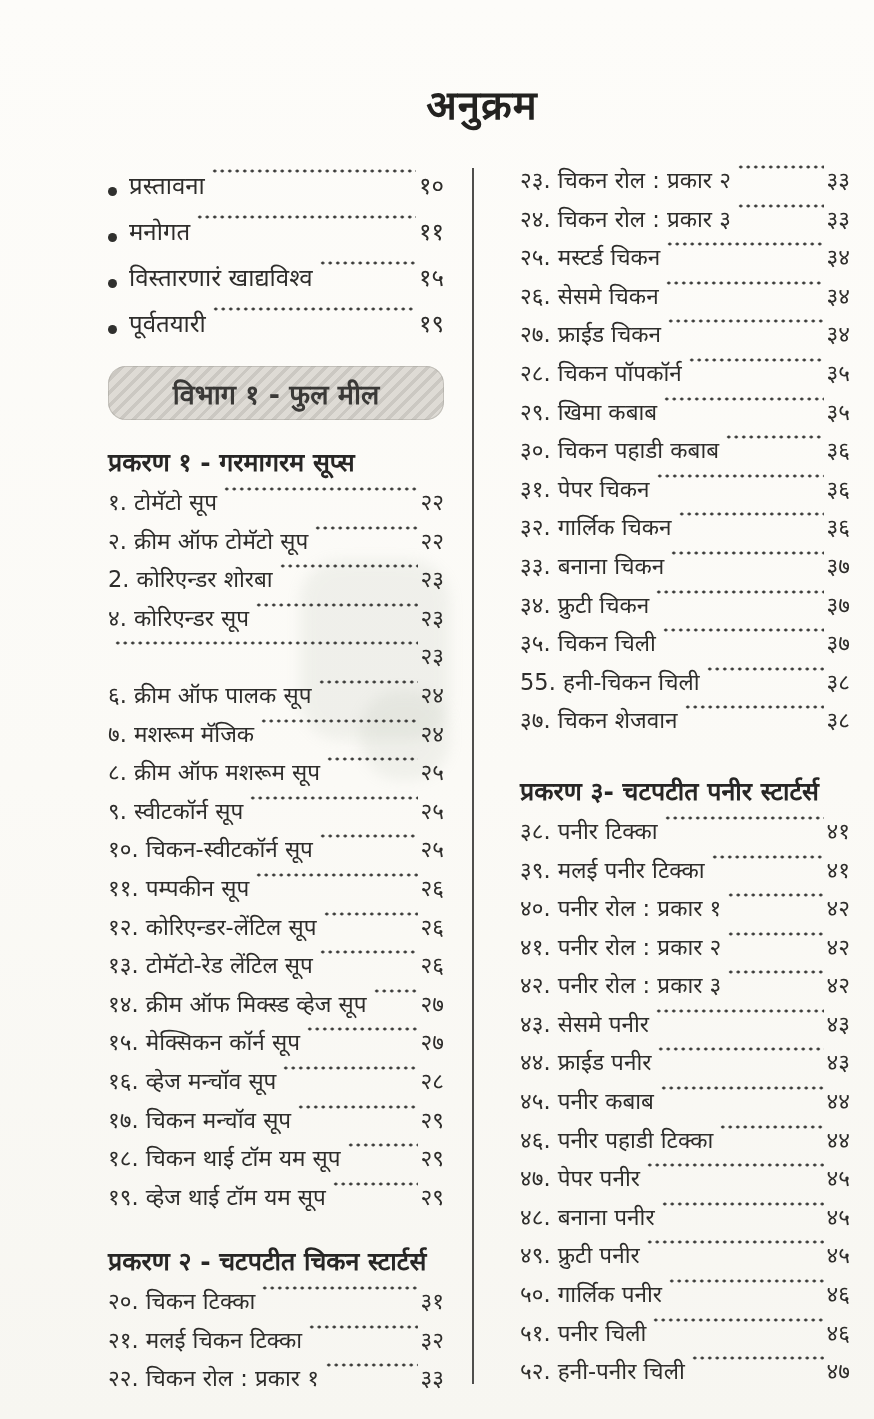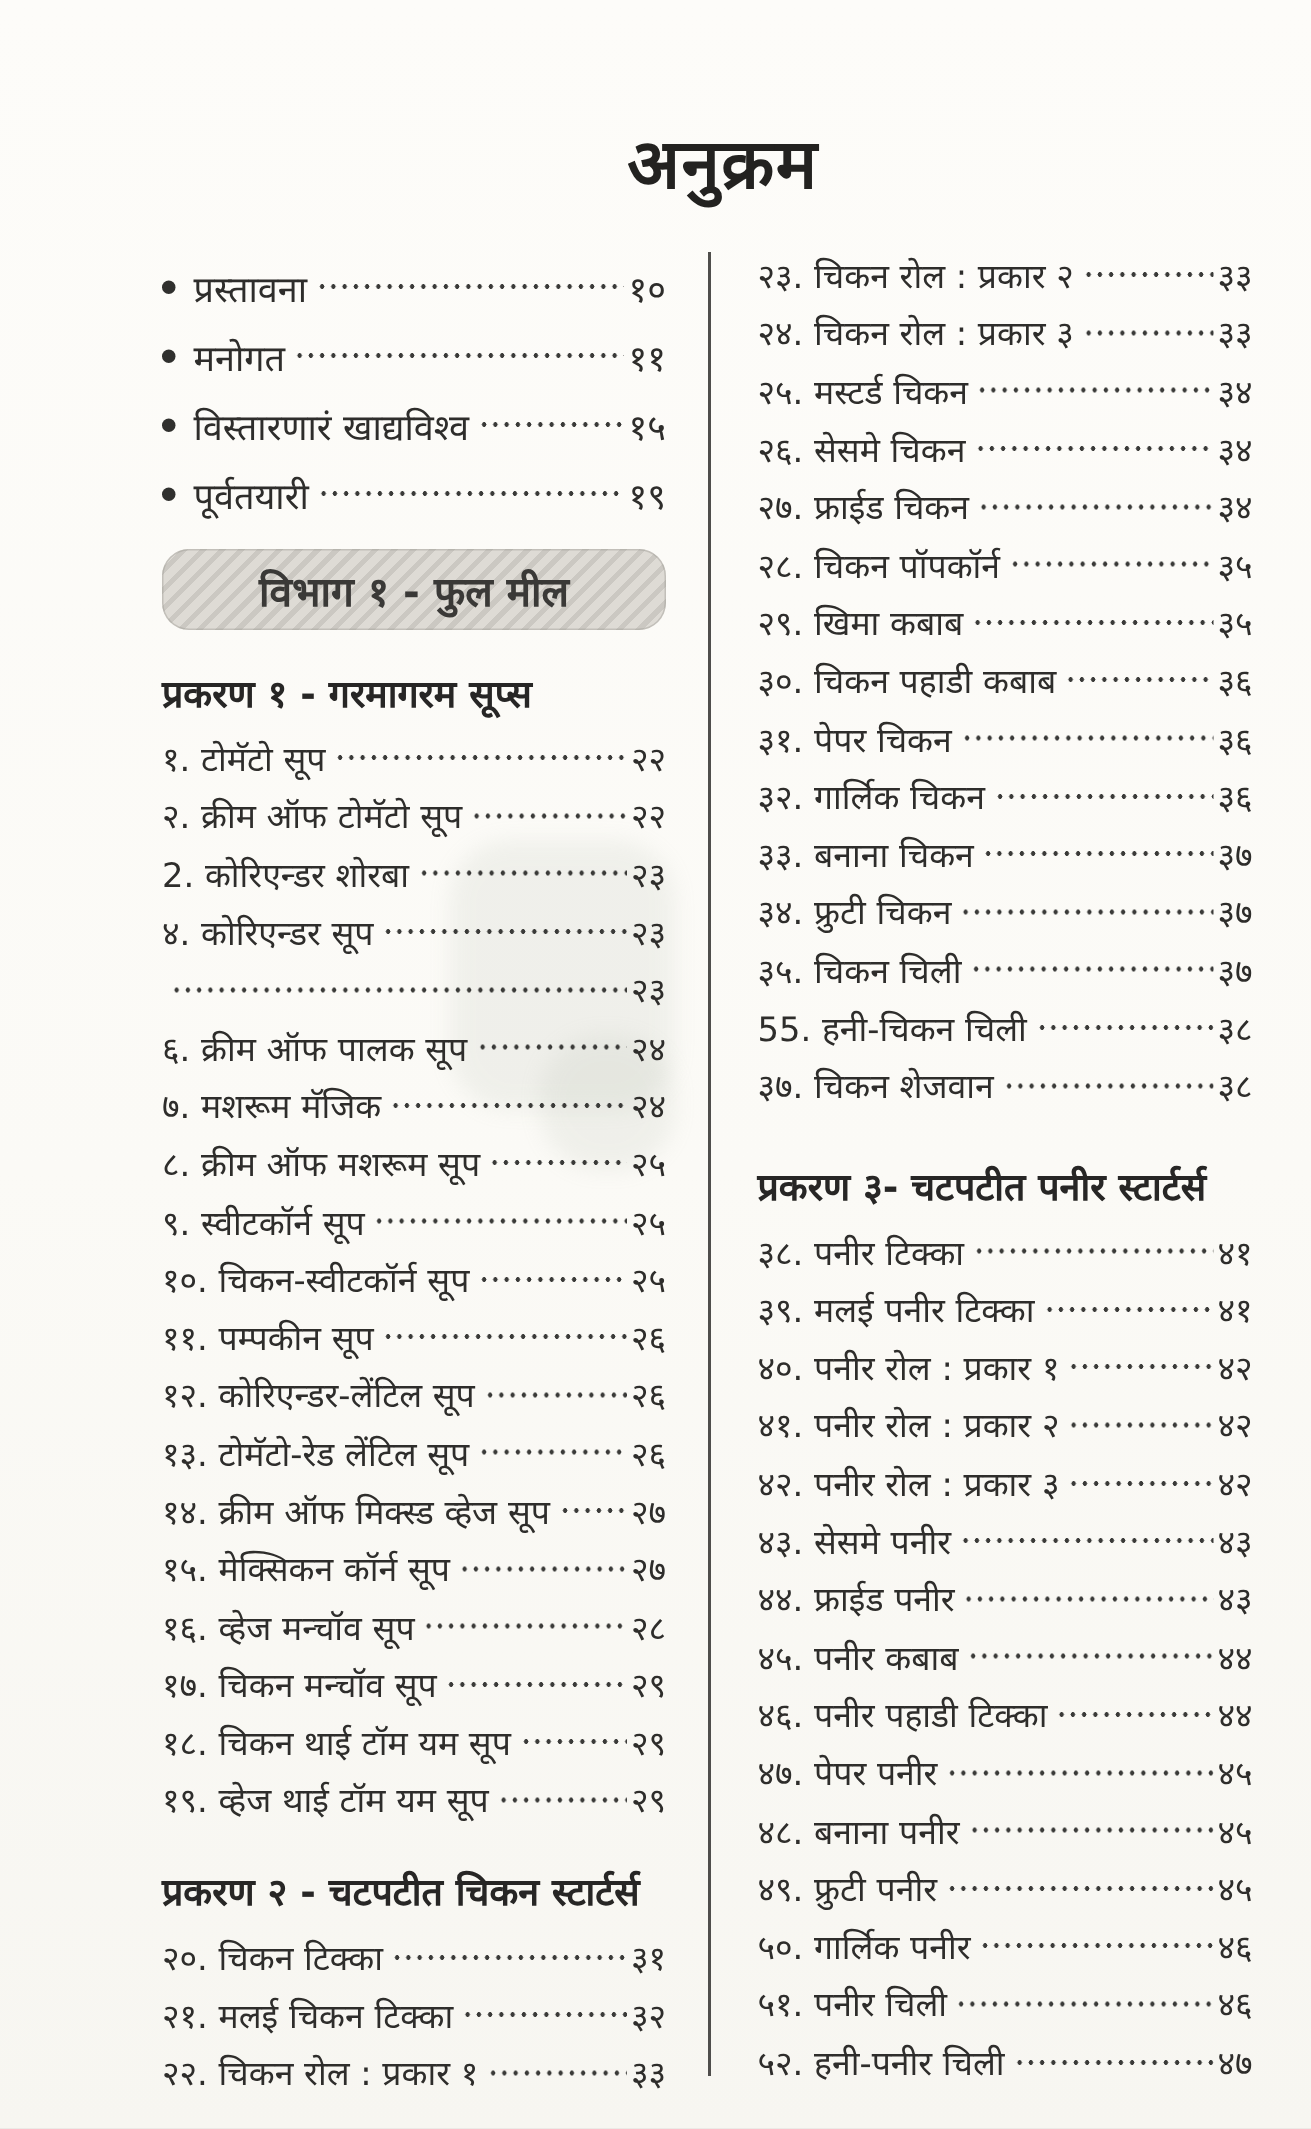--- a/index.html
+++ b/index.html
@@ -15,7 +15,7 @@
   .title {
     position:absolute; top:76px; left:90px; right:0;
     margin:0; text-align:center;
-    font-size:46px; font-weight:bold; color:#232220;
+    font-size:40px; font-weight:bold; color:#232220;
     letter-spacing:1px;
   }
   .divider {

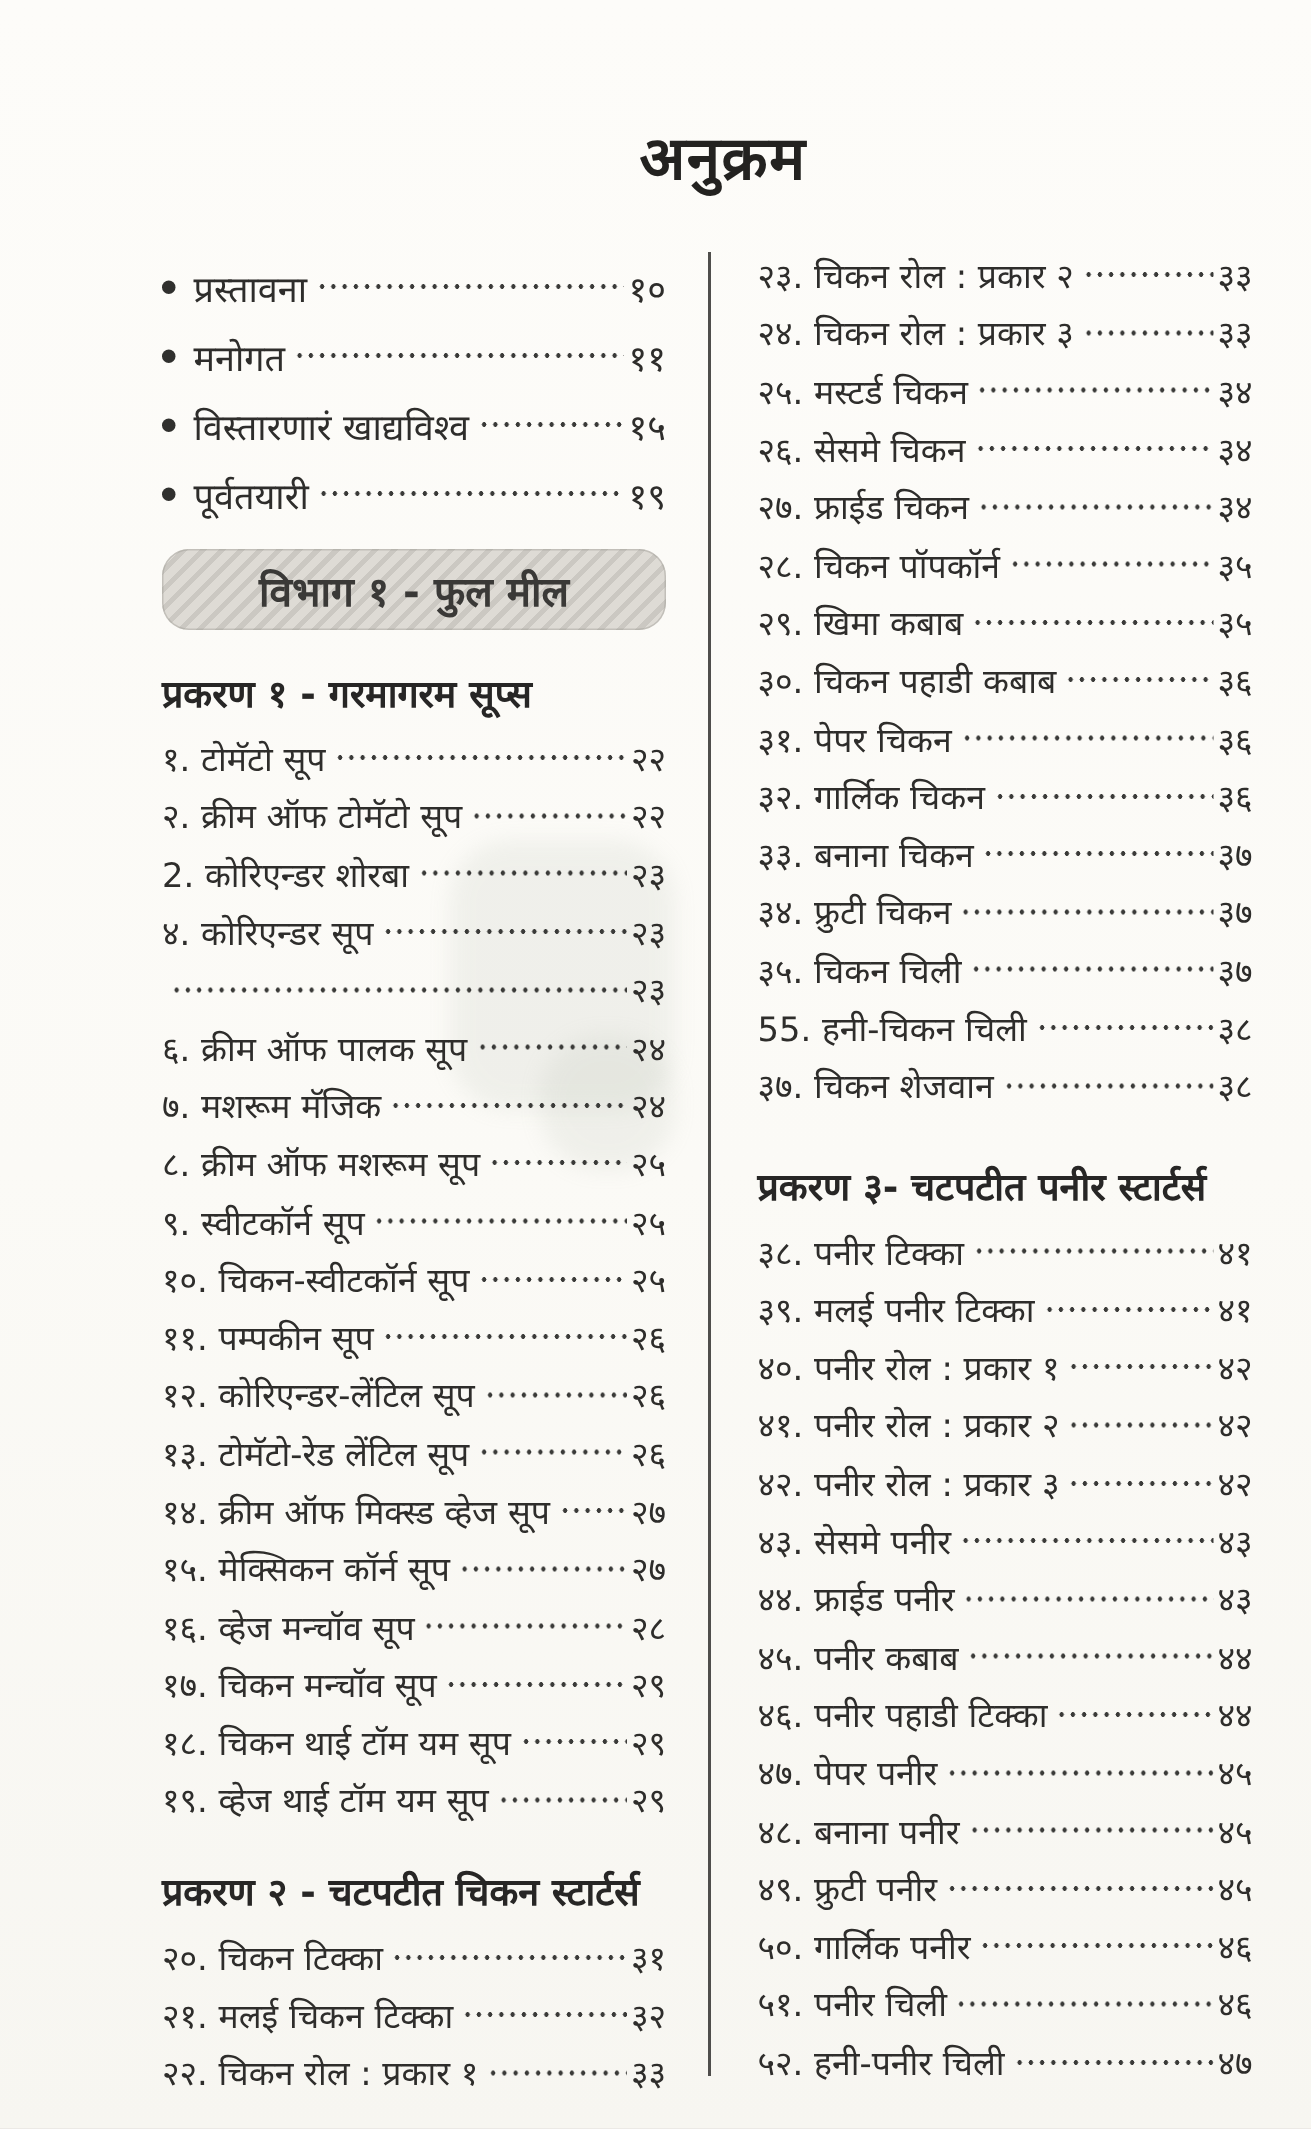--- a/index.html
+++ b/index.html
@@ -27,7 +27,7 @@
   .col-right { left:505px; top:164px; width:330px; }
 
   .row {
-    display:flex; align-items:center;
+    display:flex; align-items:flex-start;
     height:38.6px; font-size:22.5px; white-space:nowrap;
   }
   .front-row { height:46px; font-size:24px; }

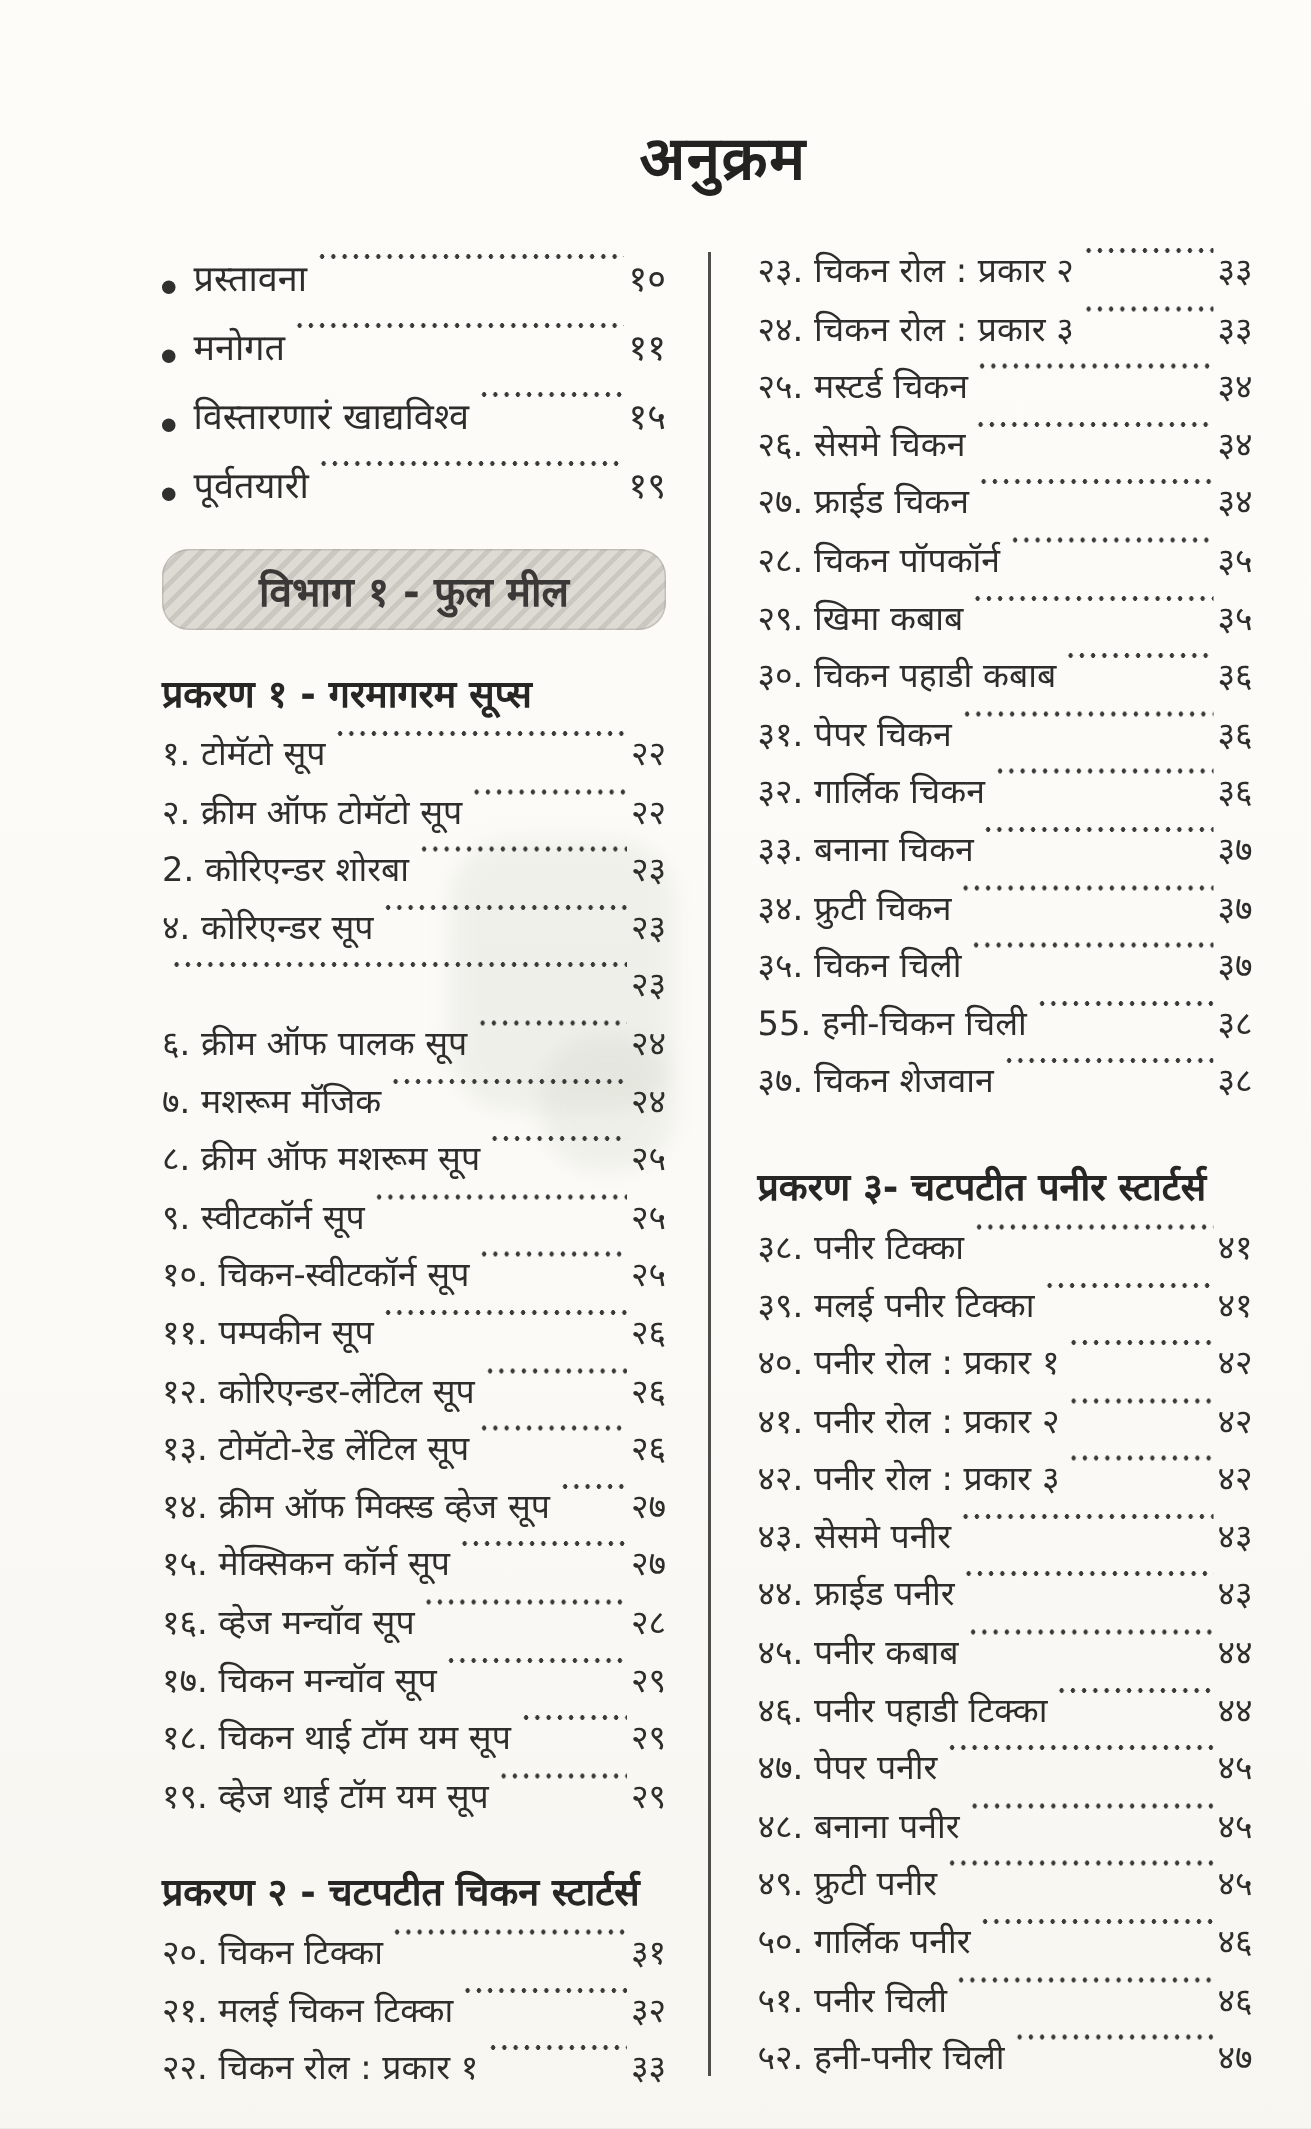--- a/index.html
+++ b/index.html
@@ -24,7 +24,7 @@
   }
   .col { position:absolute; top:168px; }
   .col-left  { left:108px; width:336px; }
-  .col-right { left:505px; top:164px; width:330px; }
+  .col-right { left:520px; top:164px; width:330px; }
 
   .row {
     display:flex; align-items:flex-start;

